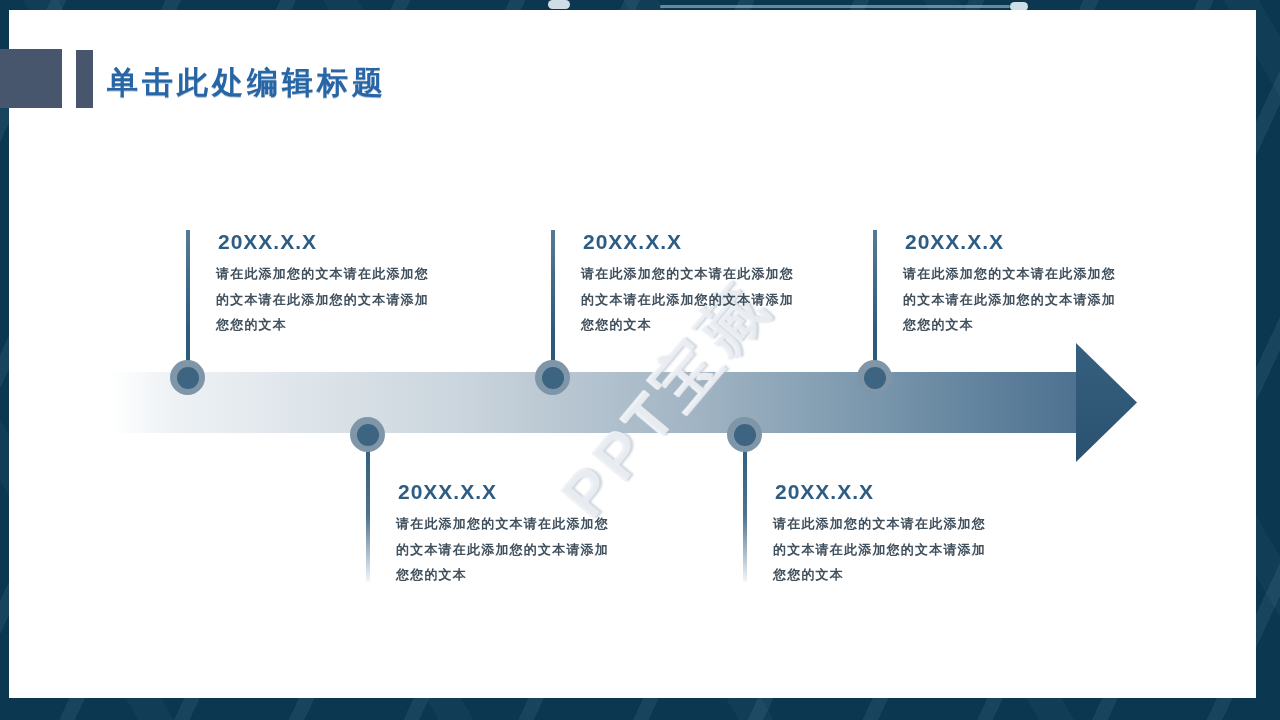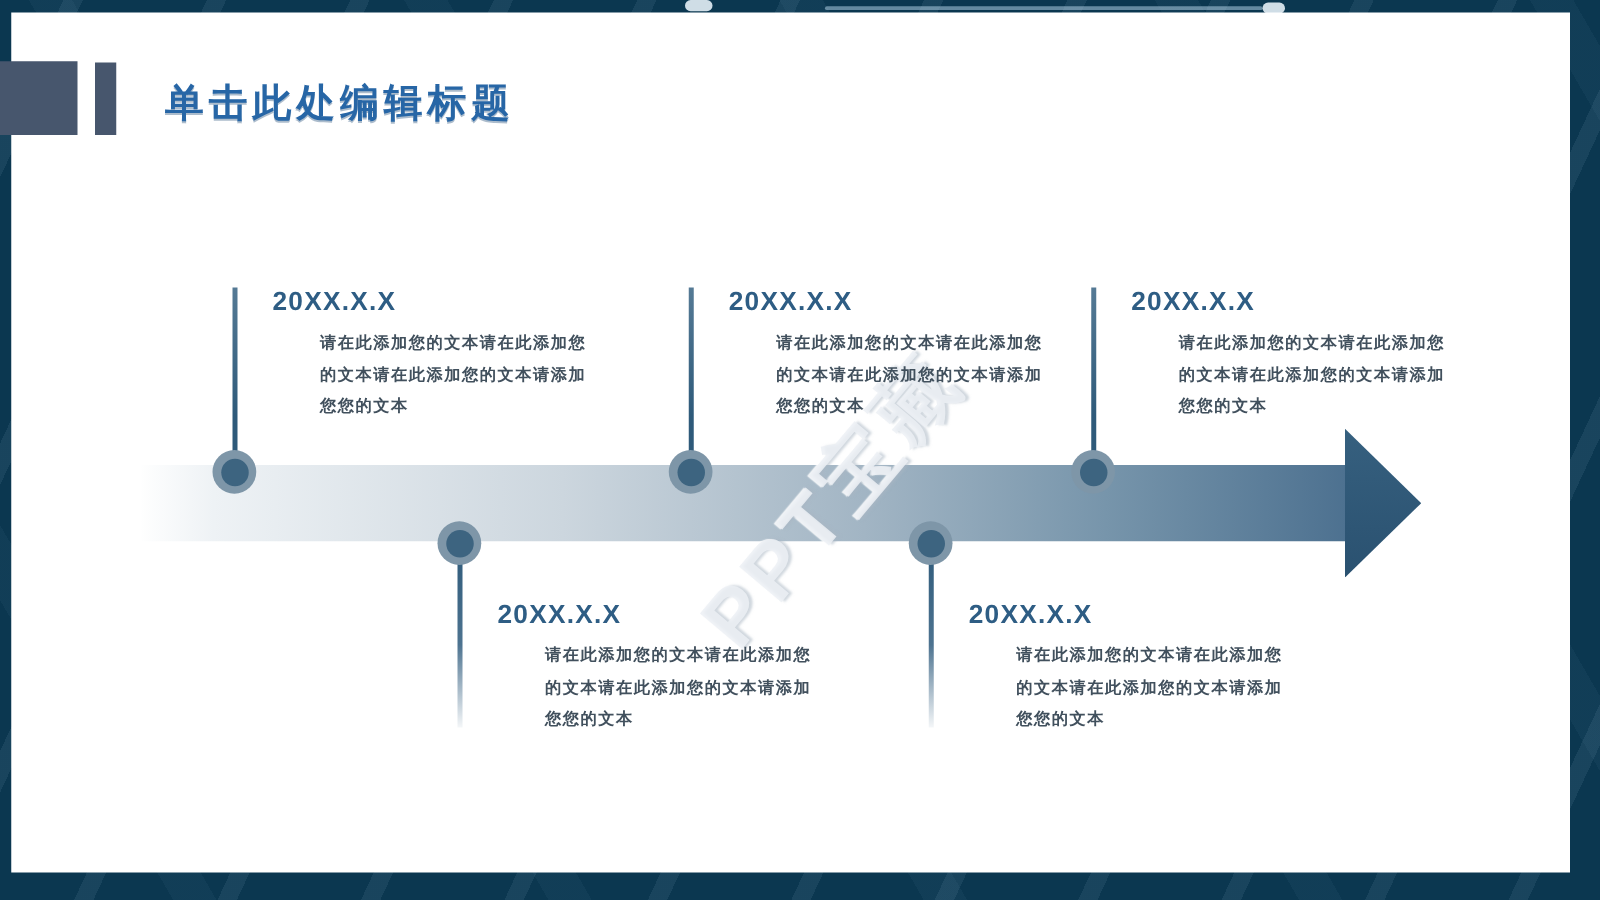--- a/index.html
+++ b/index.html
@@ -38,7 +38,6 @@
     font-size:31px;font-weight:bold;letter-spacing:4px;
     color:#2766a6;white-space:nowrap;
     text-shadow:0 1px 0 rgba(18,62,110,0.35);
-    margin-left:25px;
   }
 
   

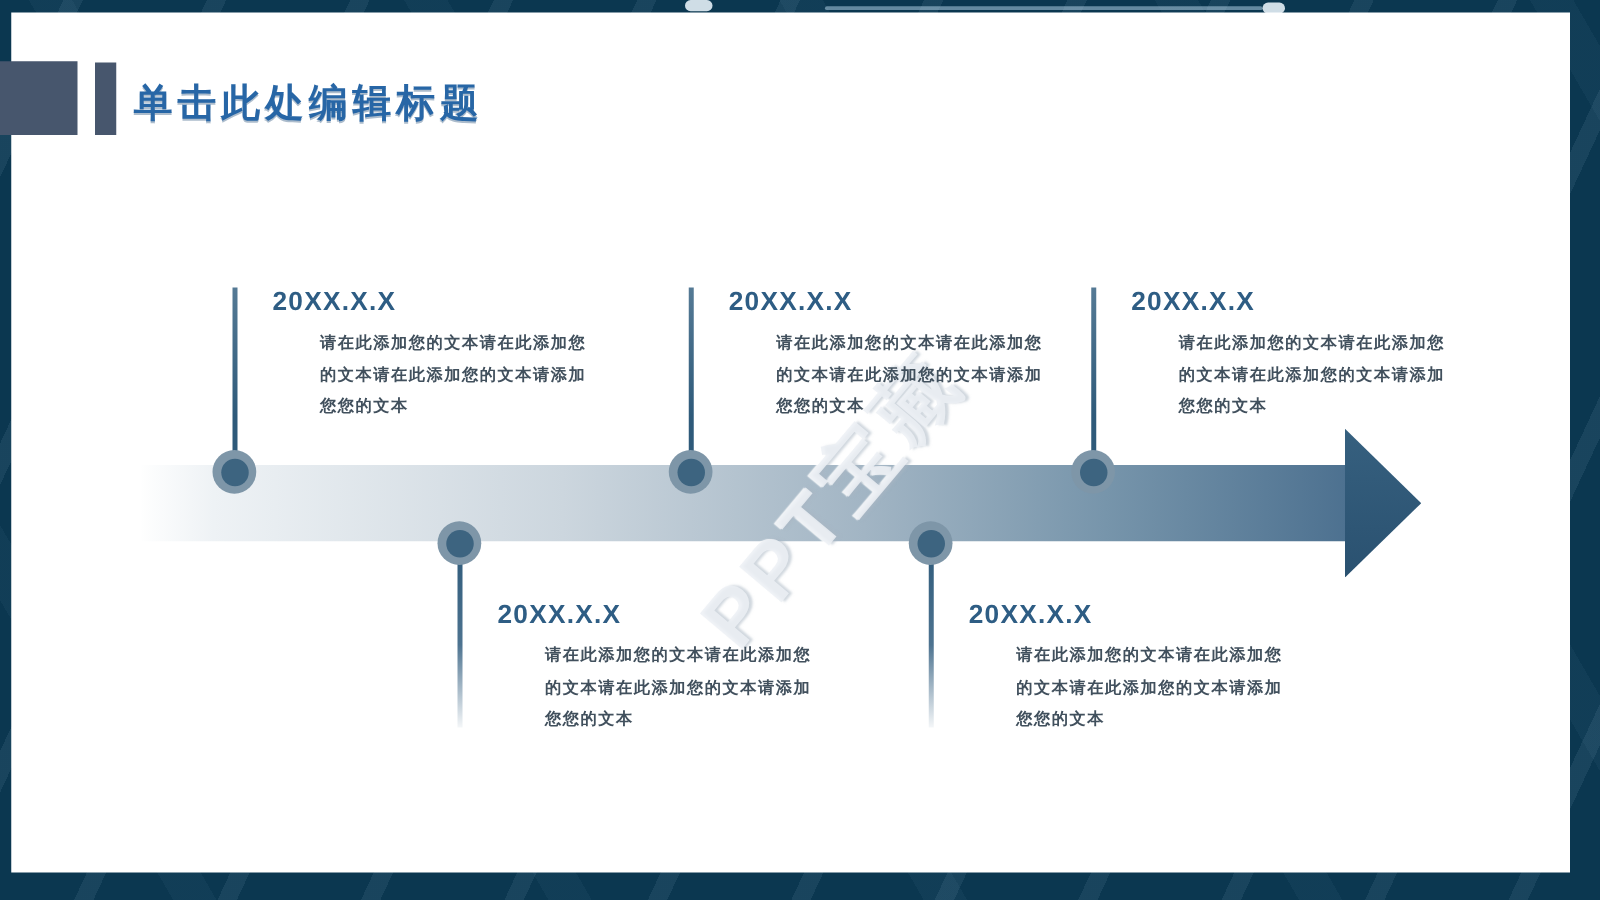--- a/index.html
+++ b/index.html
@@ -88,7 +88,6 @@
     font-size:13px;font-weight:bold;color:#41505d;
     letter-spacing:1.2px;line-height:25.5px;width:219px;
     word-break:break-all;
-    margin-left:40px;
   }
 </style>
 </head>

